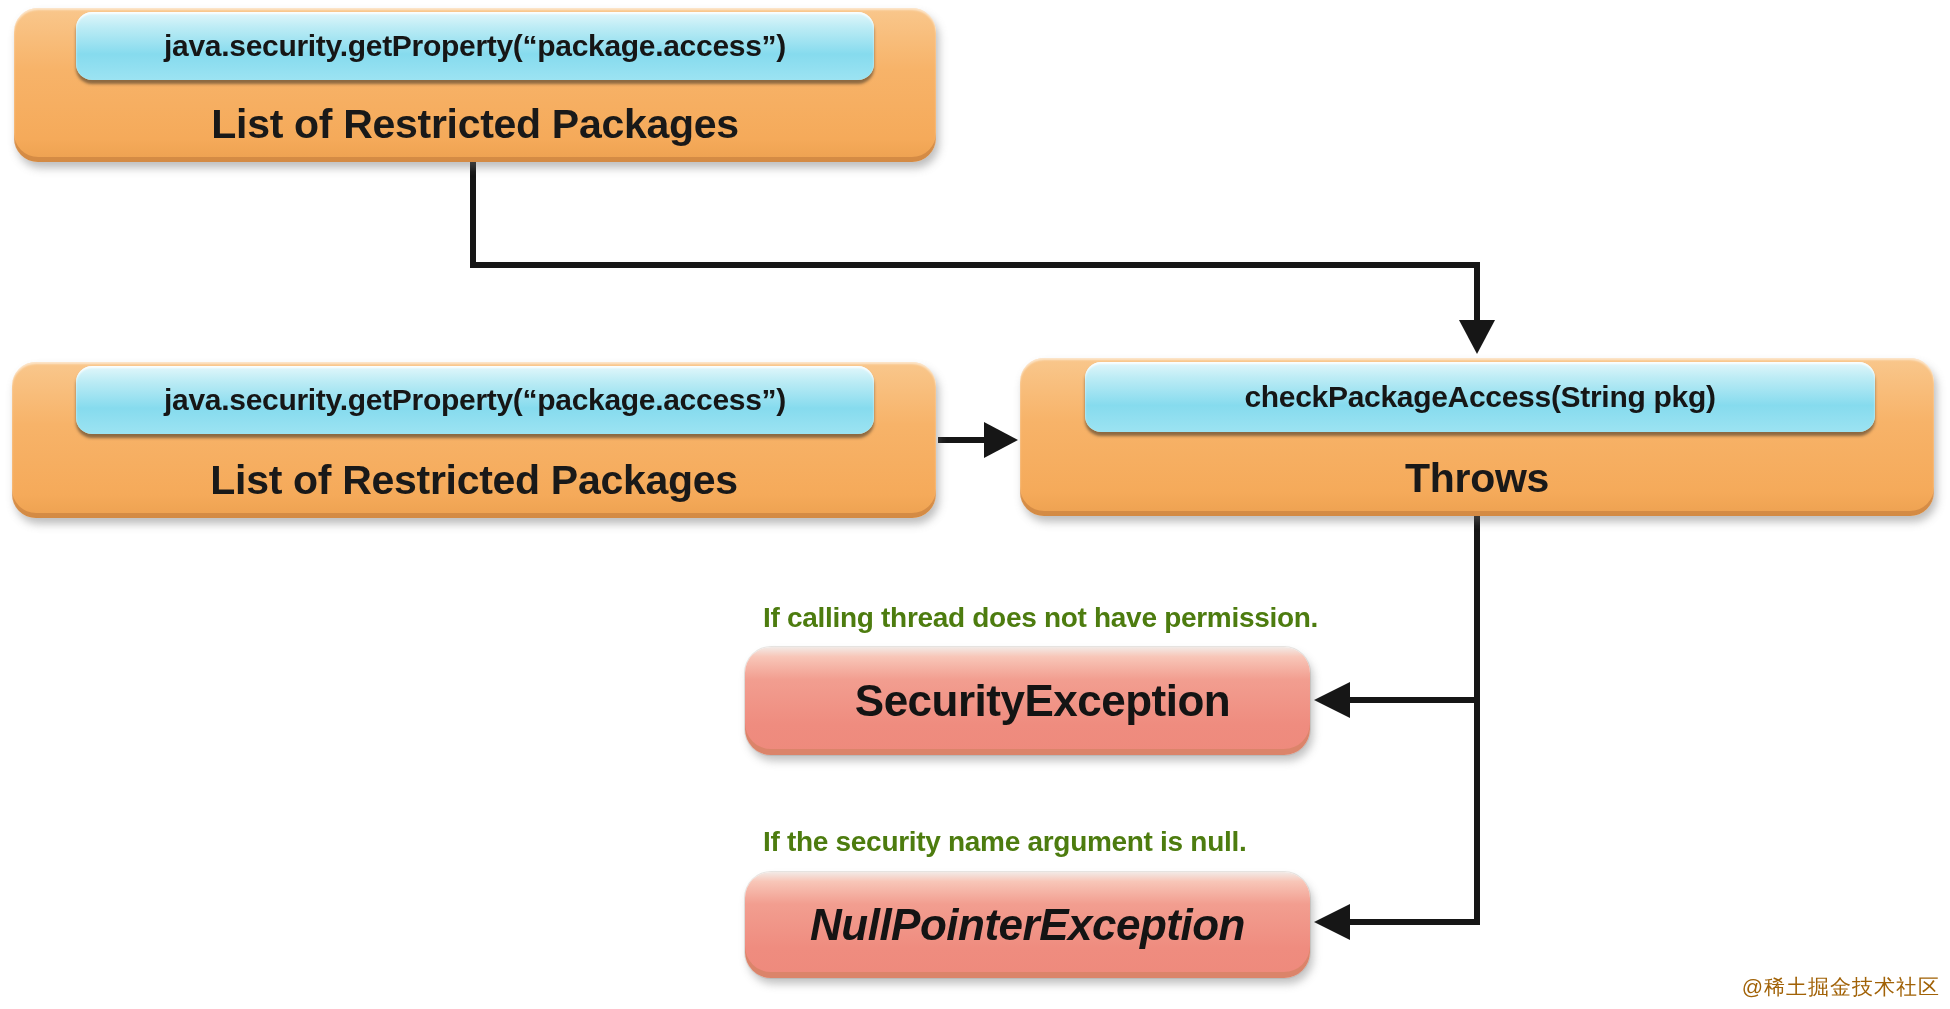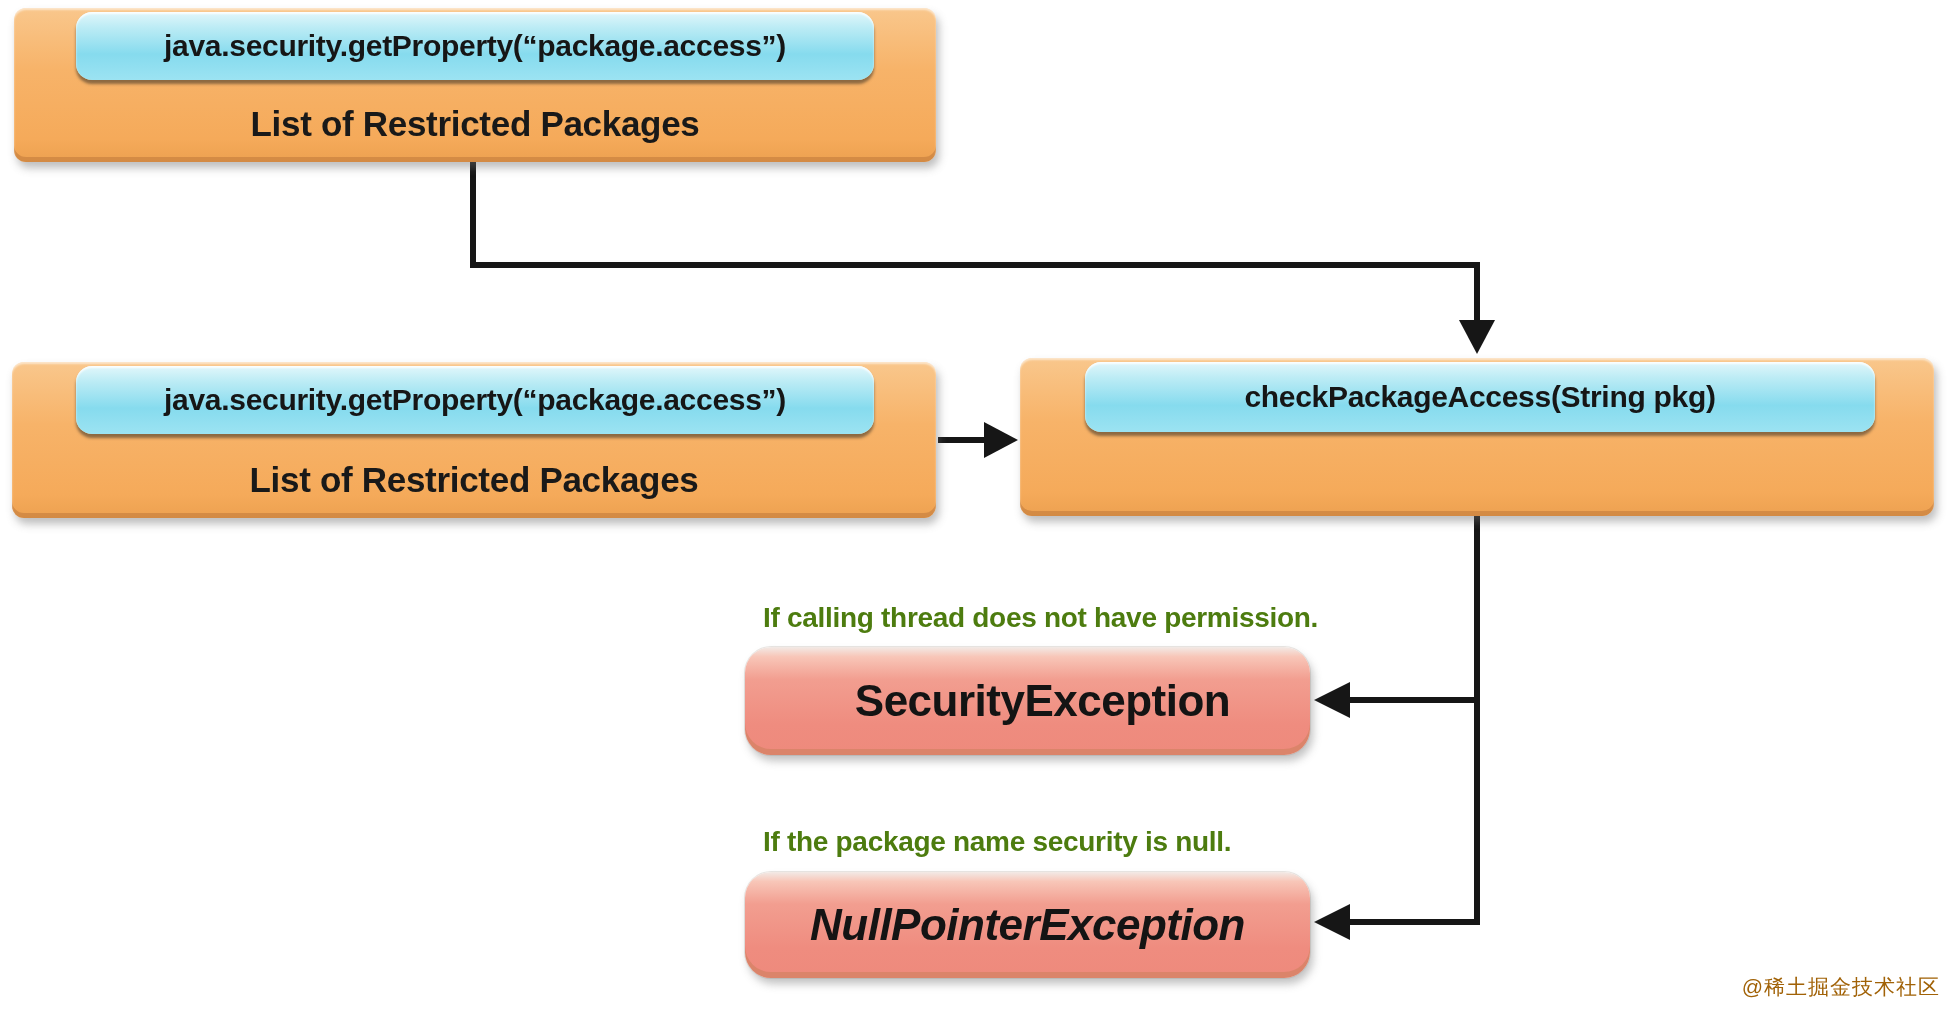--- a/index.html
+++ b/index.html
@@ -25,7 +25,7 @@
 
   .node {
     position: absolute;
-    border-radius: 12px;
+    border-radius: 24px;
     background: linear-gradient(180deg, #f9c78c 0%, #f7b369 40%, #f5aa5a 85%, #eda150 100%);
     box-shadow:
       inset 0 2px 2px rgba(255,255,255,0.55),

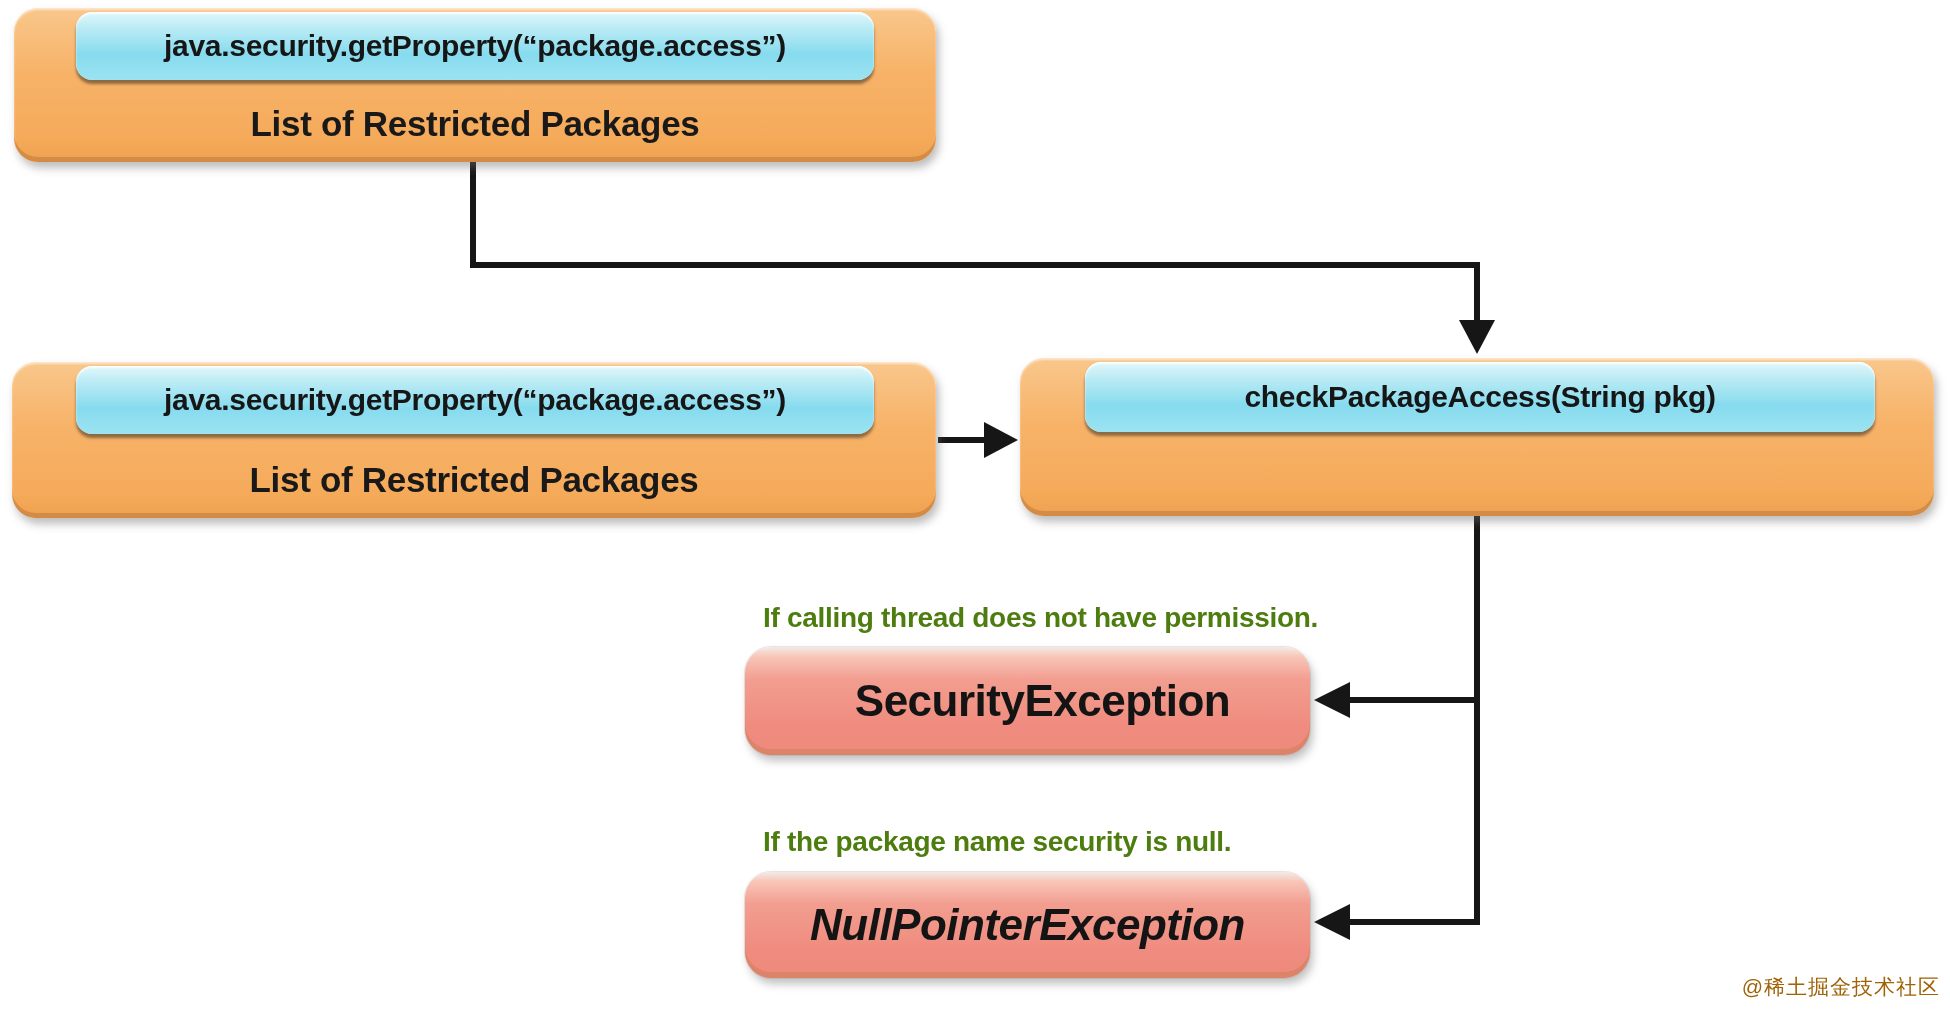--- a/index.html
+++ b/index.html
@@ -58,7 +58,7 @@
     display: flex;
     align-items: center;
     justify-content: center;
-    font-size: 35px;
+    font-size: 41px;
     font-weight: 700;
     color: #191919;
     letter-spacing: -0.3px;

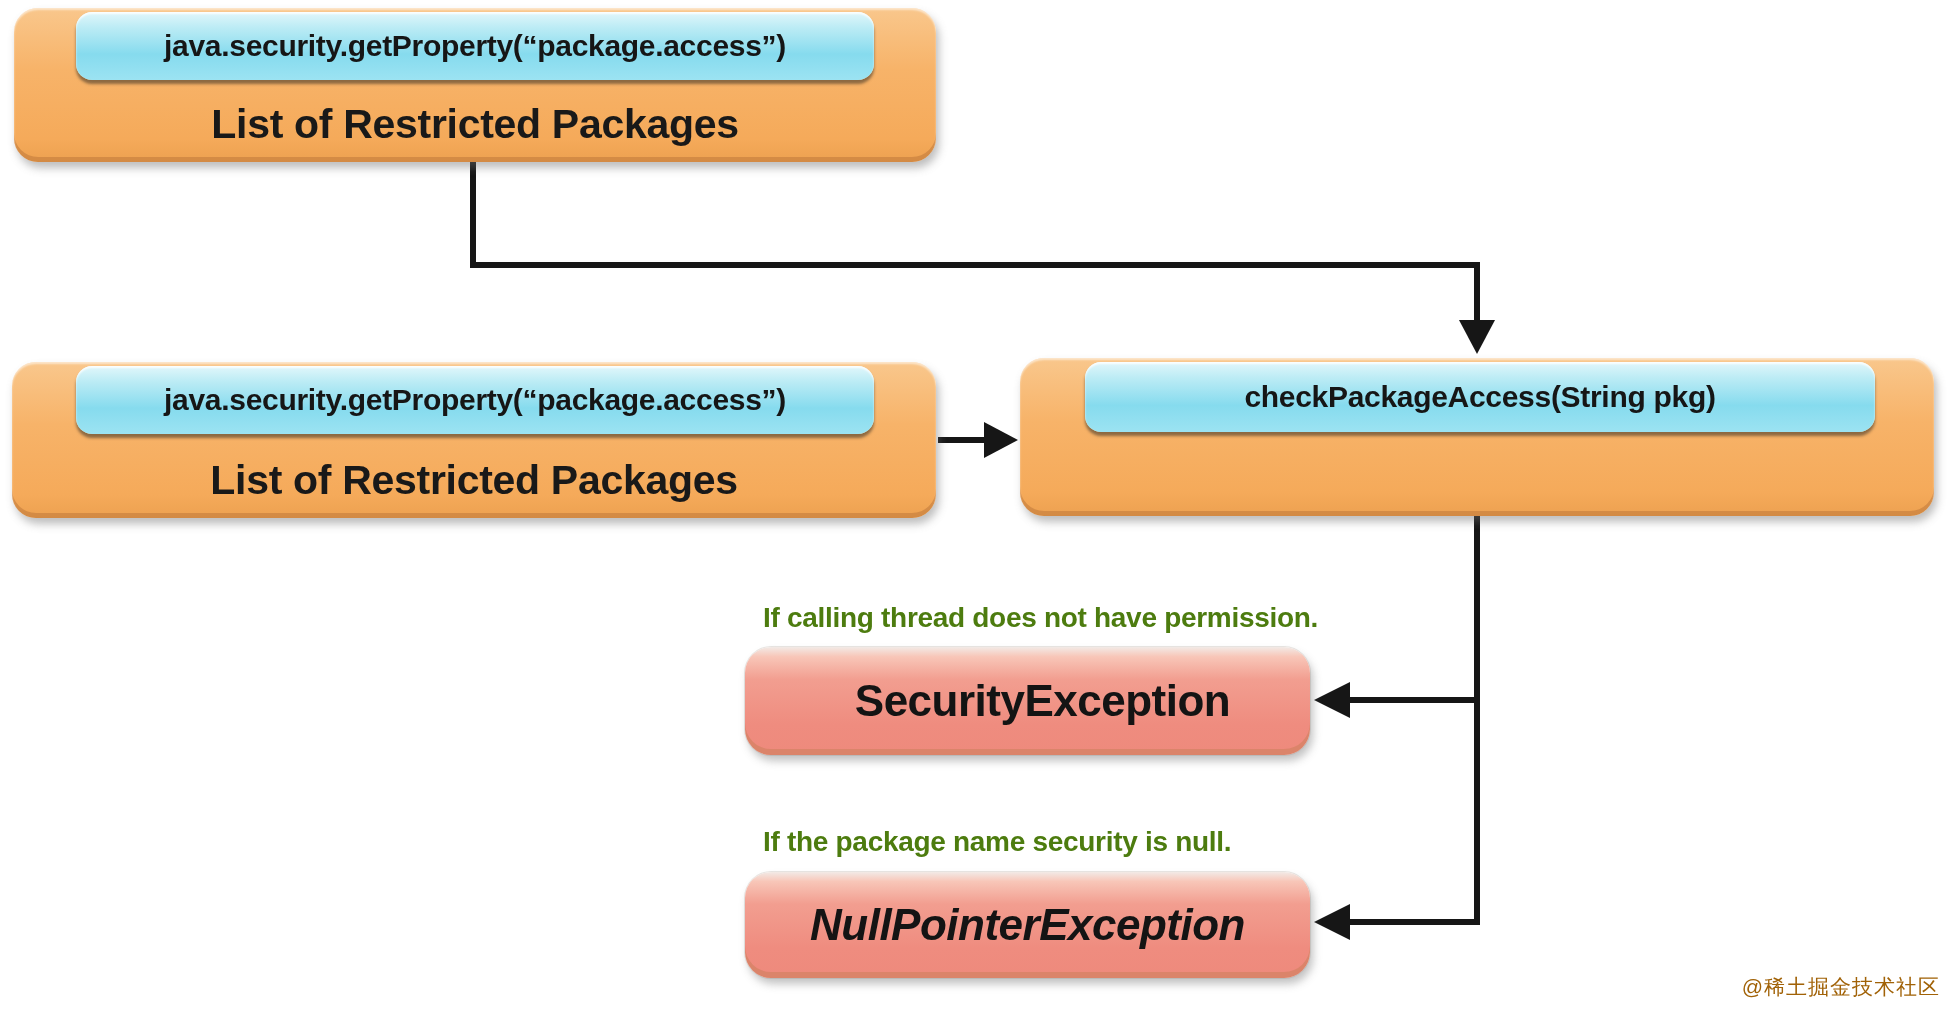--- a/index.html
+++ b/index.html
@@ -139,6 +139,7 @@
     <div class="node-header" style="left:65px; width:790px; height:70px;">
       <span>checkPackageAccess(String pkg)</span>
     </div>
+    <div class="node-body" style="top:82px;">Throws</div>
   </div>
 
   <div class="cond" style="left:763px; top:602px;">If calling thread does not have permission.</div>

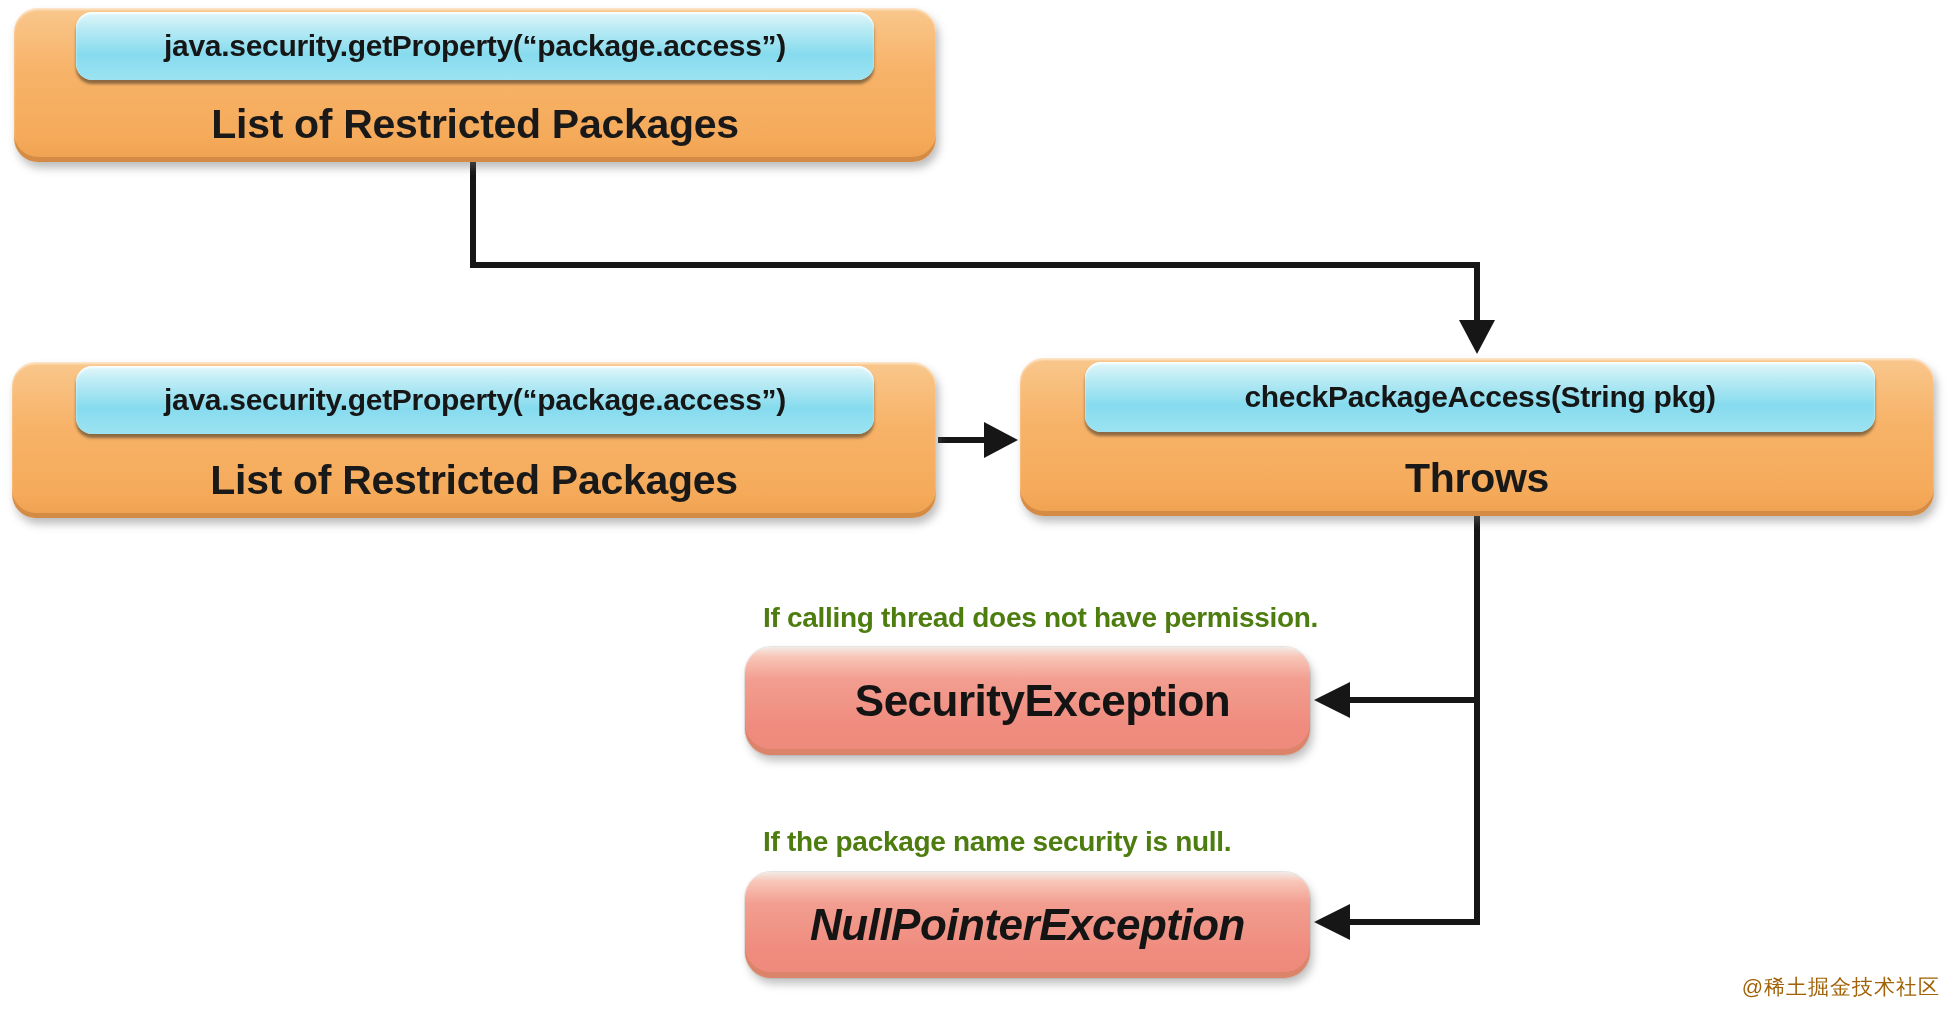--- a/index.html
+++ b/index.html
@@ -145,7 +145,7 @@
   <div class="cond" style="left:763px; top:602px;">If calling thread does not have permission.</div>
   <div class="exception" style="left:745px; top:647px; width:565px; height:108px;padding-left:30px;">SecurityException</div>
 
-  <div class="cond" style="left:763px; top:826px;">If the package name security is null.</div>
+  <div class="cond" style="left:763px; top:826px;">If the security name argument is null.</div>
   <div class="exception" style="left:745px; top:872px; width:565px; height:106px;font-style:italic;">NullPointerException</div>
 
   <div class="watermark">@稀土掘金技术社区</div>

